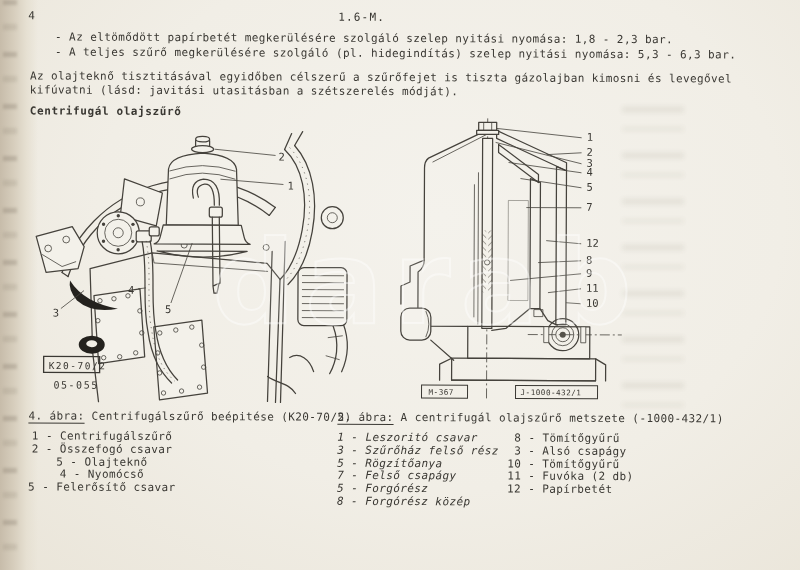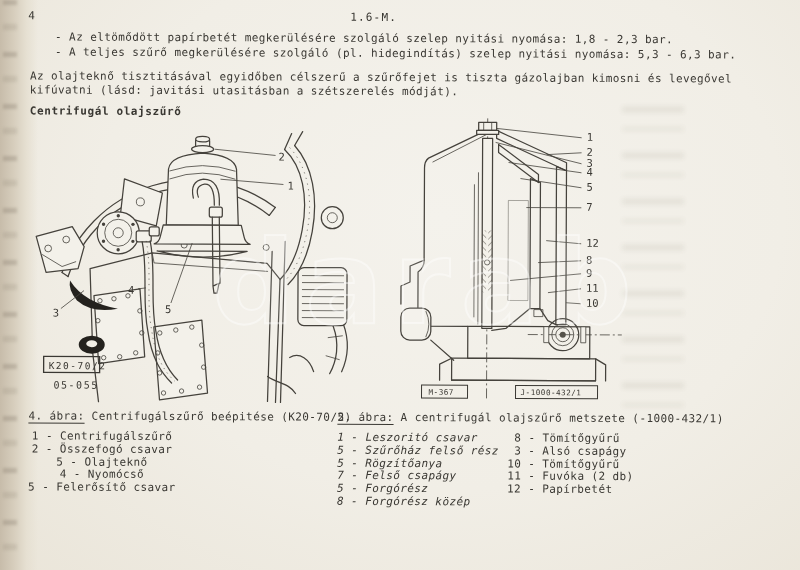--- a/index.html
+++ b/index.html
@@ -37,7 +37,7 @@
   .content{position:absolute;left:0;top:0;width:800px;height:570px;transform:rotate(.25deg);transform-origin:400px 285px;z-index:2;color:#3a3833;}
   .t{position:absolute;font-size:11px;letter-spacing:.4px;white-space:nowrap;}
   .page-num{left:27px;top:11px;}
-  .header{left:337px;top:11px;letter-spacing:1.2px;margin-left:12px;}
+  .header{left:337px;top:11px;letter-spacing:1.2px;}
   .bullets{left:54px;top:32px;line-height:14.5px;}
   .para{left:29px;top:71px;width:722px;line-height:13.5px;white-space:normal;}
   .heading{left:29px;top:106px;font-weight:bold;letter-spacing:.6px;}

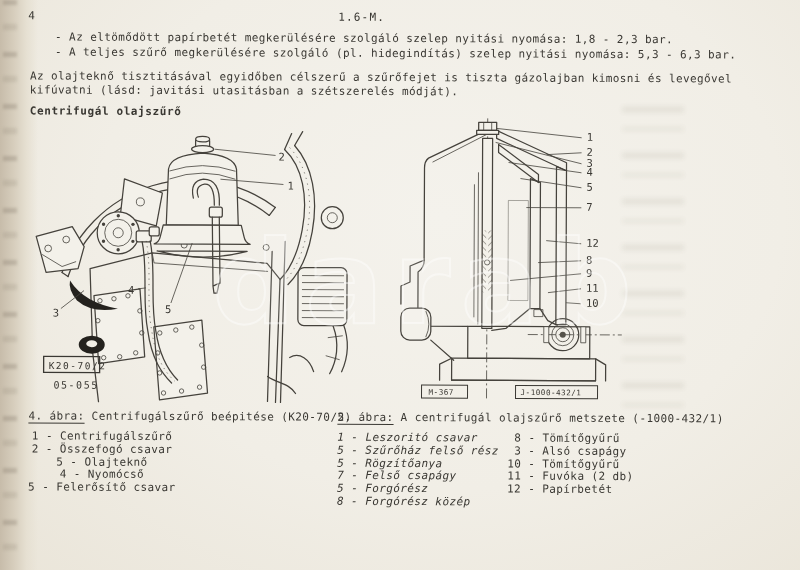--- a/index.html
+++ b/index.html
@@ -333,7 +333,7 @@
     </div>
     <div class="plist l5a">
       <div>1 - Leszoritó csavar</div>
-      <div>5 - Szűrőház felső rész</div>
+      <div>3 - Szűrőház felső rész</div>
       <div>5 - Rögzítőanya</div>
       <div>7 - Felső csapágy</div>
       <div>5 - Forgórész</div>

